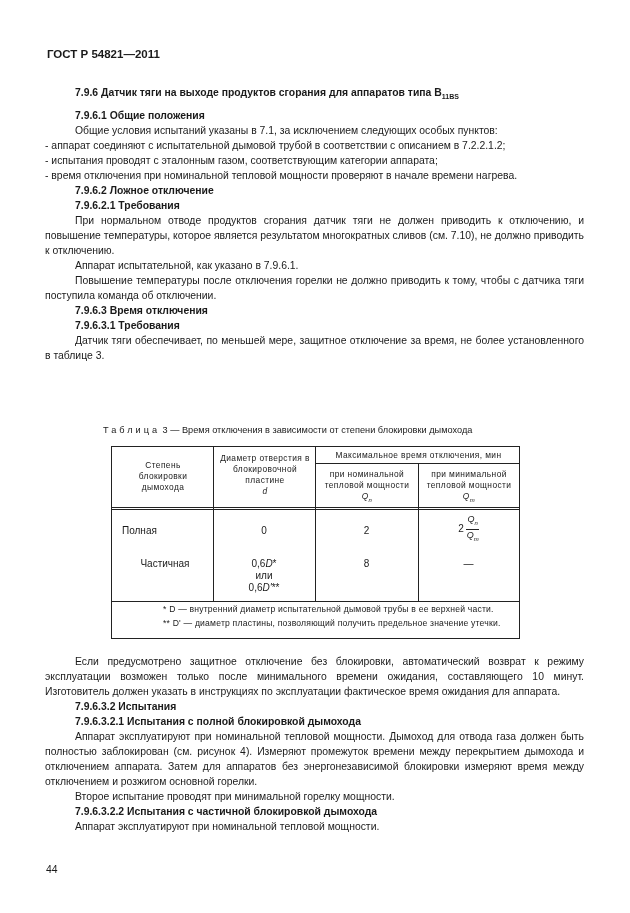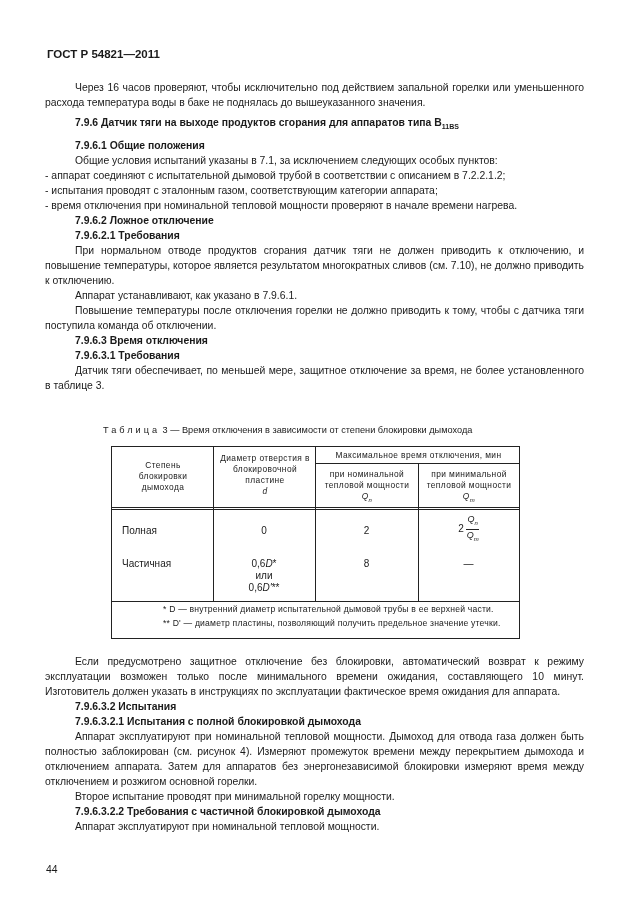--- a/index.html
+++ b/index.html
@@ -35,7 +35,6 @@
 <div class="page-header">ГОСТ Р 54821—2011</div>
 
 <div class="content">
-  <p class="p ind">Через 16 часов проверяют, чтобы исключительно под действием запальной горелки или уменьшенного расхода температура воды в баке не поднялась до вышеуказанного значения.</p>
   <p class="h big"><span>7.9.6 Датчик тяги на выходе продуктов сгорания для аппаратов типа B</span><span class="sub">11BS</span></p>
   <p class="h">7.9.6.1 Общие положения</p>
   <p class="p ind">Общие условия испытаний указаны в 7.1, за исключением следующих особых пунктов:</p>

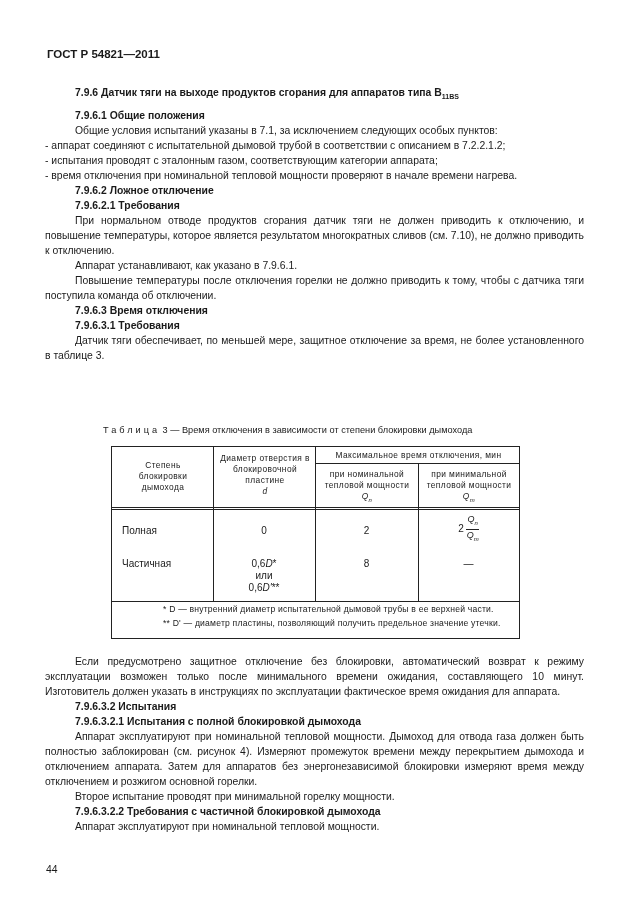--- a/index.html
+++ b/index.html
@@ -44,7 +44,7 @@
   <p class="h">7.9.6.2 Ложное отключение</p>
   <p class="h">7.9.6.2.1 Требования</p>
   <p class="p ind">При нормальном отводе продуктов сгорания датчик тяги не должен приводить к отключению, и повышение температуры, которое является результатом многократных сливов (см. 7.10), не должно приводить к отключению.</p>
-  <p class="p ind">Аппарат устанавливают, как указано в 7.9.6.1.</p>
+  <p class="p ind">Аппарат испытательной, как указано в 7.9.6.1.</p>
   <p class="p ind">Повышение температуры после отключения горелки не должно приводить к тому, чтобы с датчика тяги поступила команда об отключении.</p>
   <p class="h">7.9.6.3 Время отключения</p>
   <p class="h">7.9.6.3.1 Требования</p>

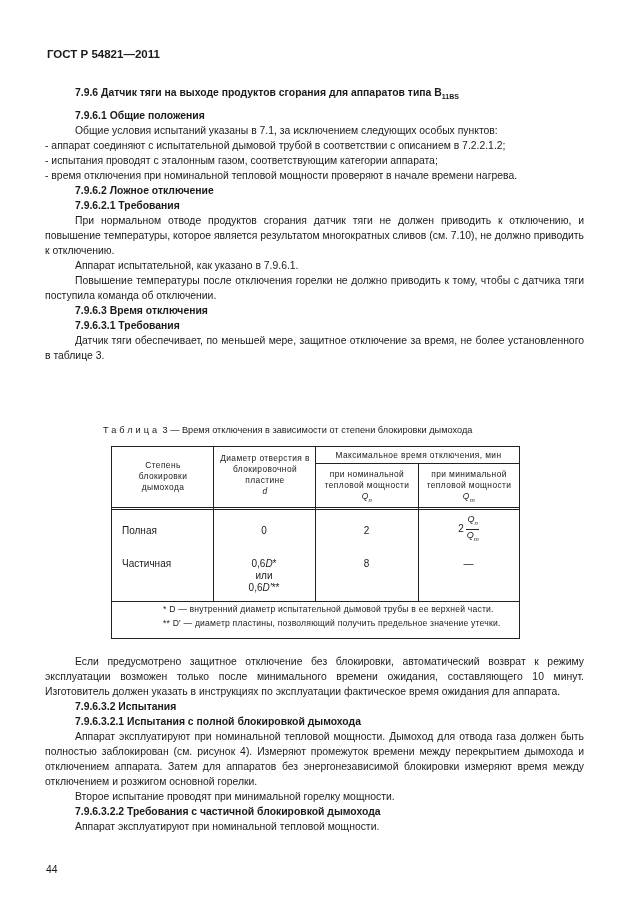--- a/index.html
+++ b/index.html
@@ -89,7 +89,7 @@
     </span>
   </div>
 
-  <div class="bodycell" style="left:10px;top:111px;width:70px;text-align:left;">Частичная</div>
+  <div class="bodycell" style="left:18px;top:111px;width:70px;text-align:center;">Частичная</div>
   <div class="bodycell" style="left:101px;top:111px;width:102px;">
     <div>0,6<i>D</i>*</div>
     <div>или</div>

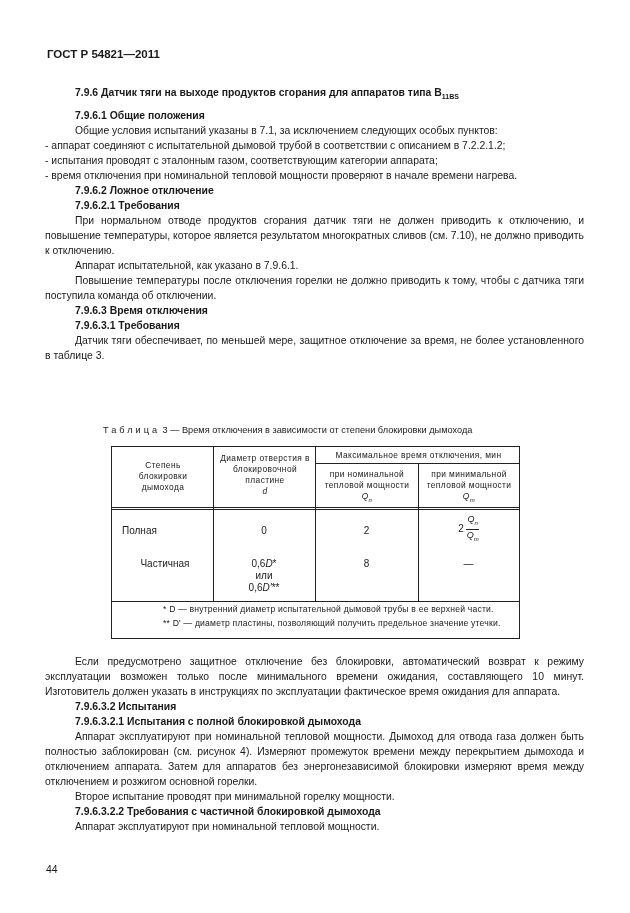--- a/index.html
+++ b/index.html
@@ -110,7 +110,7 @@
   <p class="h">7.9.6.3.2.1 Испытания с полной блокировкой дымохода</p>
   <p class="p ind">Аппарат эксплуатируют при номинальной  тепловой мощности. Дымоход для отвода газа должен быть полностью заблокирован (см. рисунок 4). Измеряют промежуток времени между перекрытием дымохода и отключением аппарата. Затем для аппаратов без энергонезависимой блокировки измеряют время между отключением и розжигом основной горелки.</p>
   <p class="p ind">Второе испытание проводят при минимальной  горелку мощности.</p>
-  <p class="h">7.9.6.3.2.2 Требования с частичной блокировкой дымохода</p>
+  <p class="h">7.9.6.3.2.2 Испытания с частичной блокировкой дымохода</p>
   <p class="p ind">Аппарат эксплуатируют при номинальной  тепловой мощности.</p>
 </div>
 

